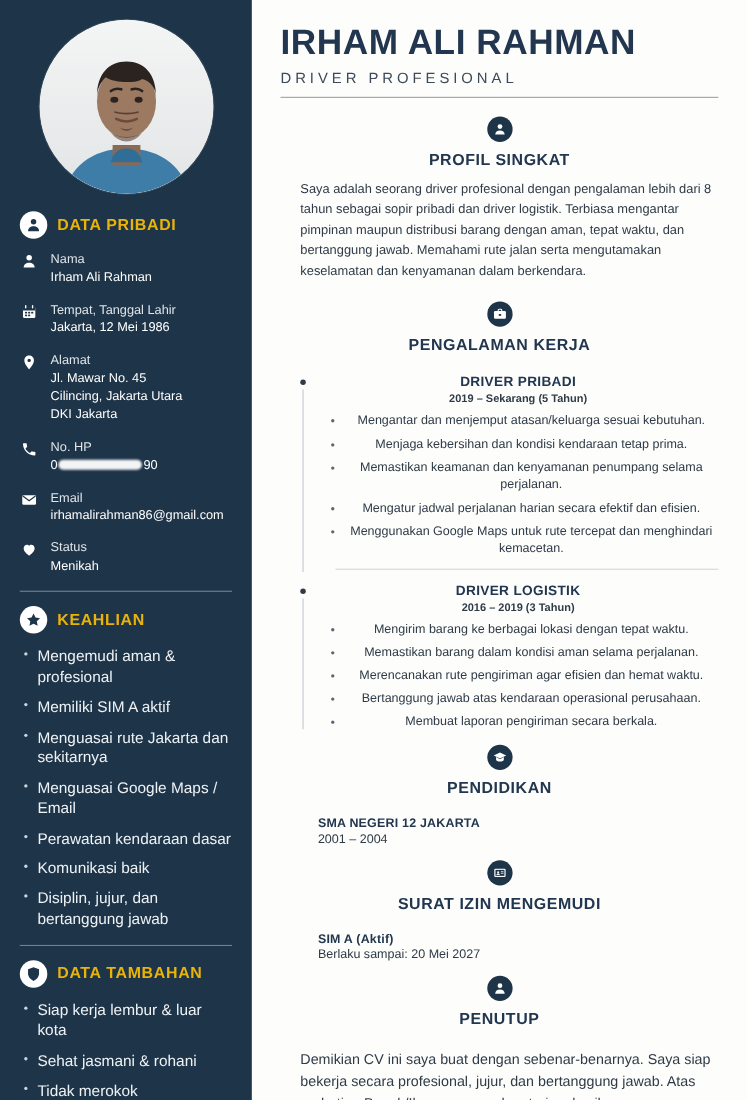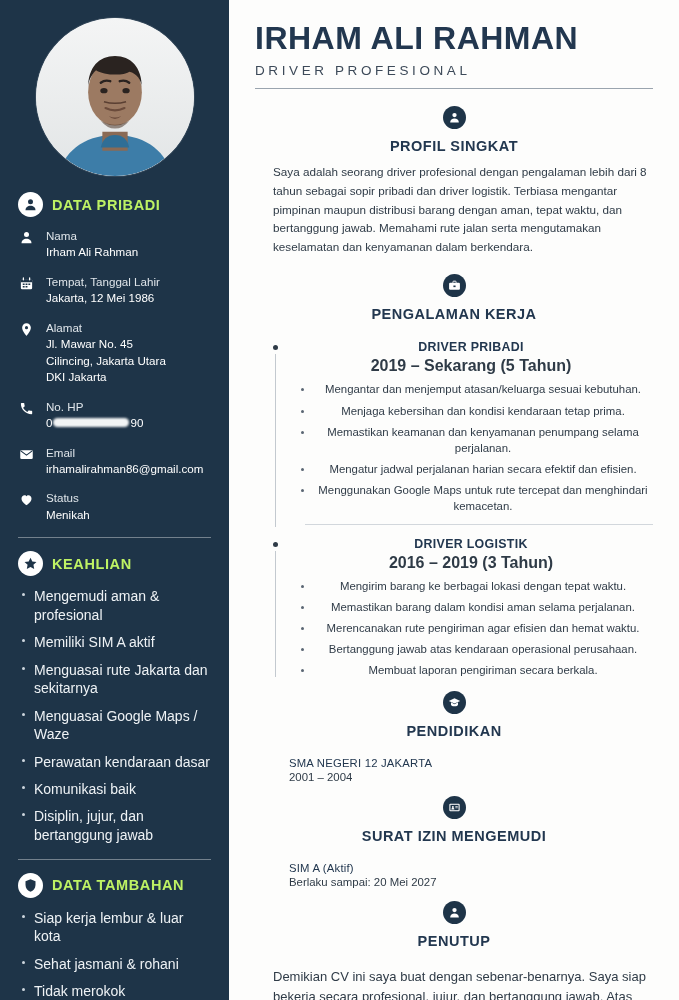--- a/index.html
+++ b/index.html
@@ -45,7 +45,7 @@
   }
   .sb-head .badge svg { width: 15px; height: 15px; fill: #1e3448; }
   .sb-head .t {
-    font-size: 14.5px; font-weight: bold; letter-spacing: .6px; color: #bef264;
+    font-size: 14.5px; font-weight: bold; letter-spacing: .6px; color: #eab308;
   }
 
   .info-row { display: flex; gap: 10px; margin-bottom: 13px; padding-left: 3px; }

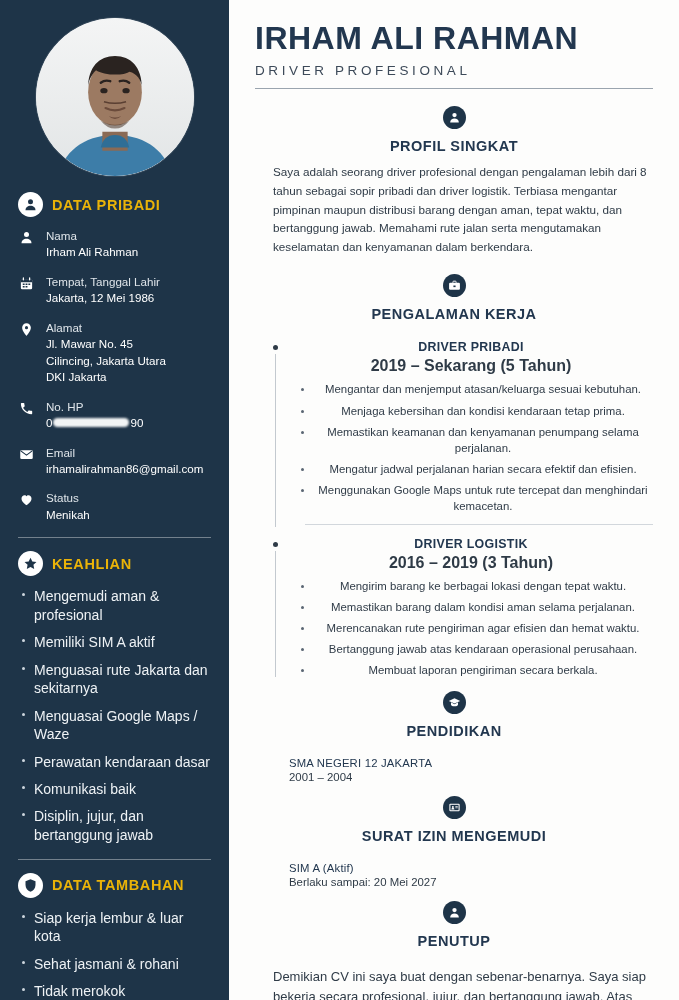--- a/index.html
+++ b/index.html
@@ -120,7 +120,7 @@
   .job-title {
     font-size: 12.4px; font-weight: bold; color: #22374f; letter-spacing: .3px;
   }
-  .job-date { font-size: 16px; font-weight: bold; color: #2f3b47; margin-top: 3px; }
+  .job-date { font-size: 10px; font-weight: bold; color: #2f3b47; margin-top: 3px; }
   .job-list { list-style: none; margin-top: 7px; padding-left: 12px; }
   .job-list li {
     position: relative; padding-left: 12px; margin-bottom: 5.5px;

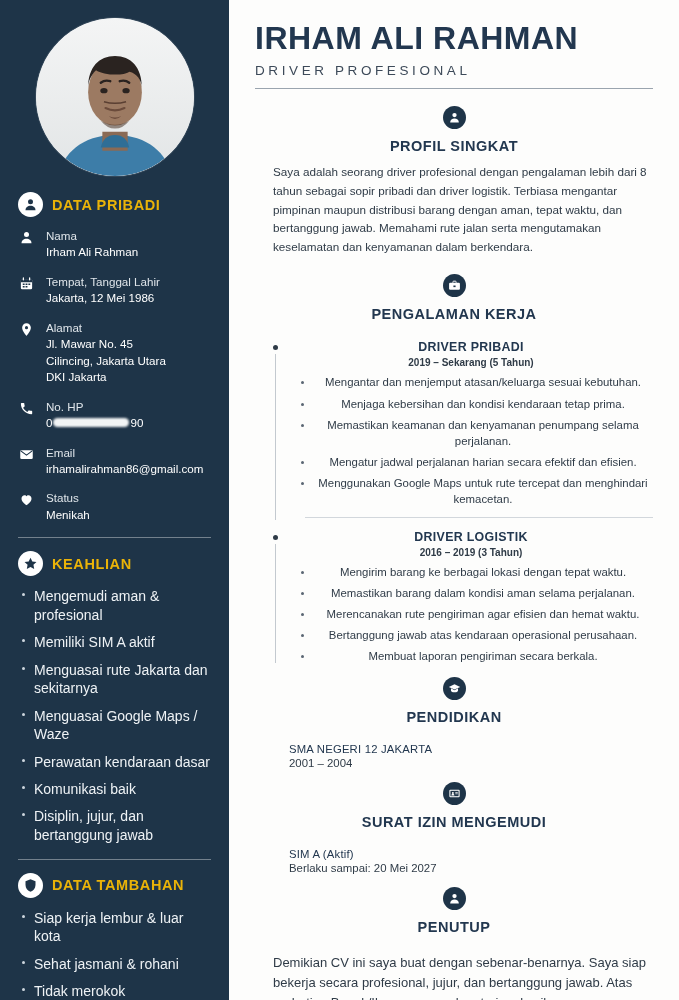--- a/index.html
+++ b/index.html
@@ -298,7 +298,7 @@
         <li>Mengemudi aman &amp; profesional</li>
         <li>Memiliki SIM A aktif</li>
         <li>Menguasai rute Jakarta dan sekitarnya</li>
-        <li>Menguasai Google Maps / Waze</li>
+        <li>Menguasai Google Maps / Email</li>
         <li>Perawatan kendaraan dasar</li>
         <li>Komunikasi baik</li>
         <li>Disiplin, jujur, dan bertanggung jawab</li>

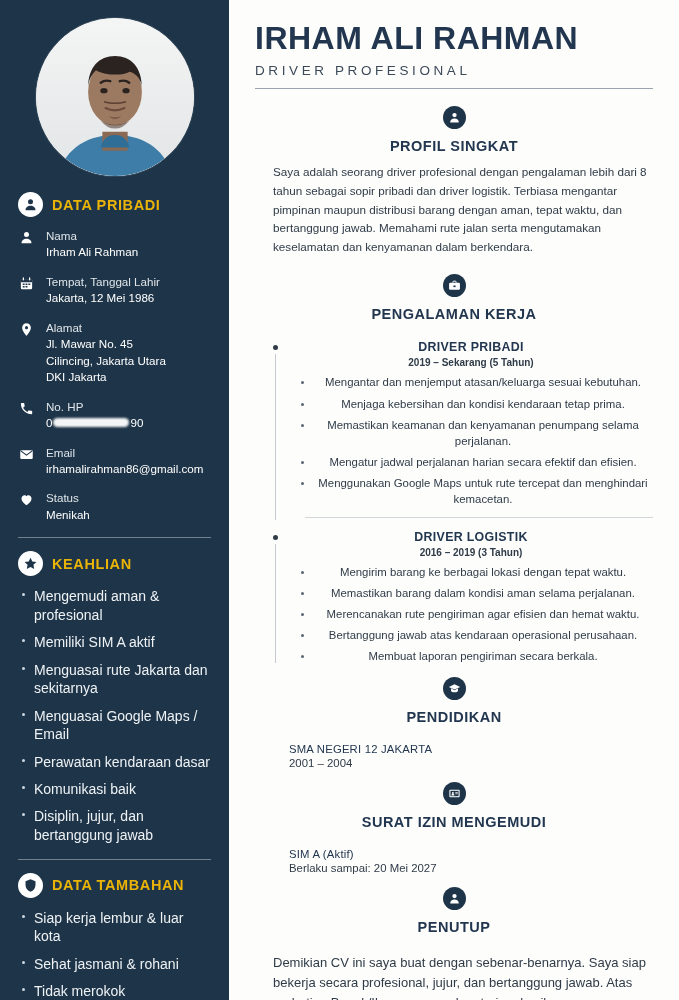--- a/index.html
+++ b/index.html
@@ -133,7 +133,7 @@
   .job-sep { height: 1px; background: #d2d7dc; margin: 9px 0 12px 16px; }
 
   .sub-block { padding-left: 34px; margin: 2px 0 13px 0; }
-  .sub-title { font-size: 11.3px; font-weight: normal; color: #22374f; letter-spacing: .2px; }
+  .sub-title { font-size: 11.3px; font-weight: bold; color: #22374f; letter-spacing: .2px; }
   .sub-text { font-size: 11.4px; color: #2f3b47; margin-top: 2px; }
 
   .closing-para {

